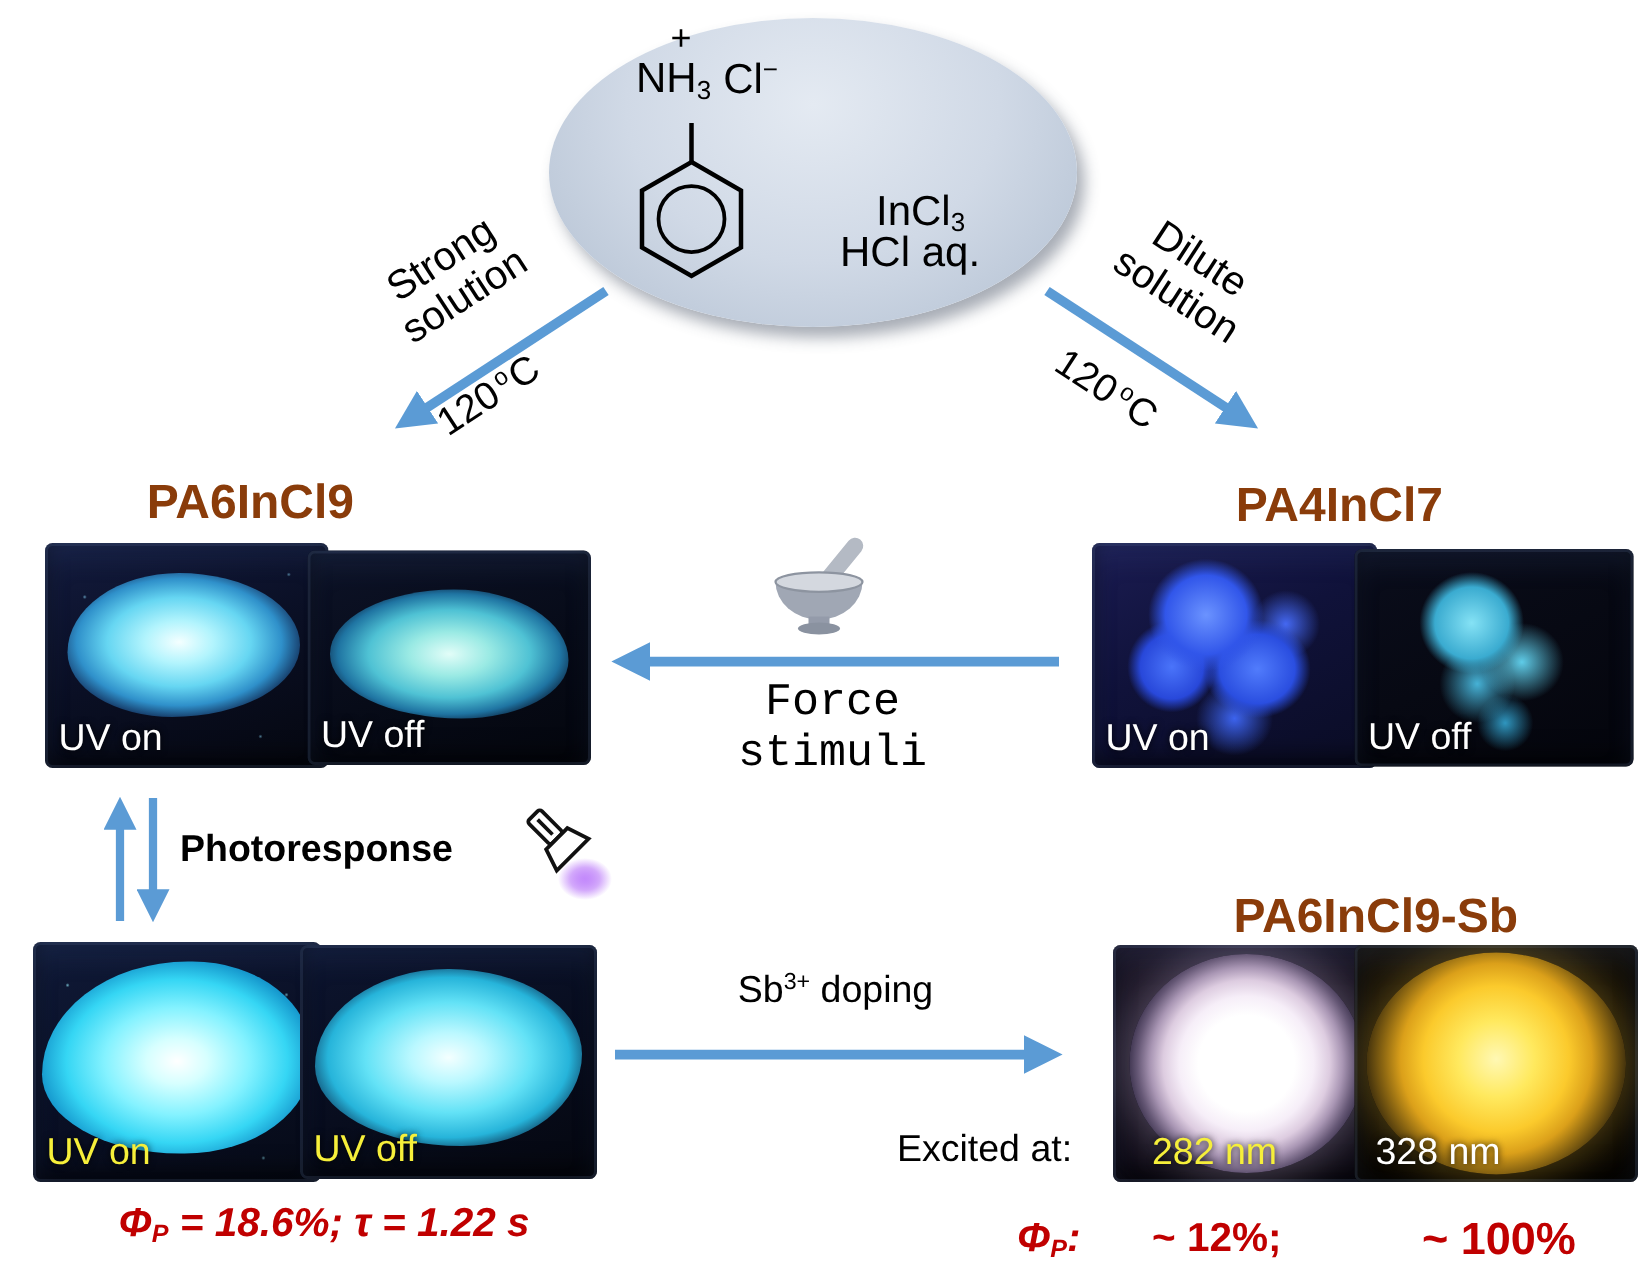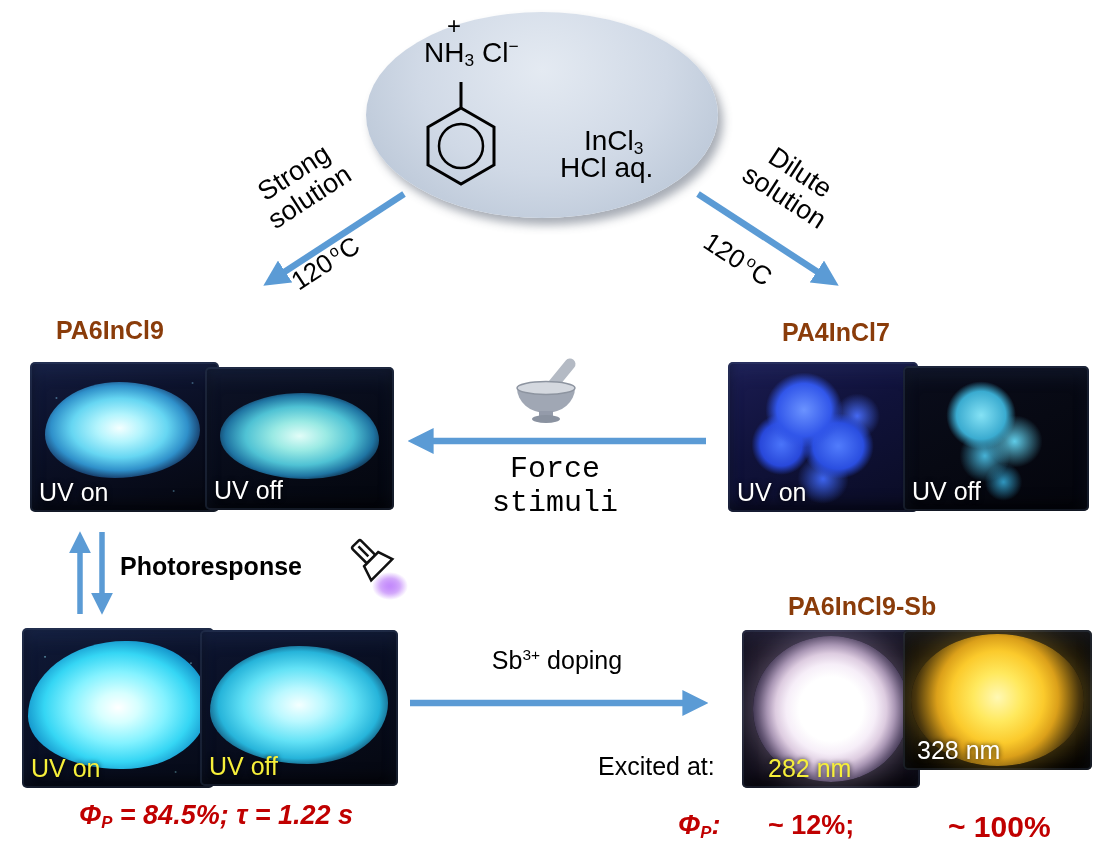--- a/index.html
+++ b/index.html
@@ -39,7 +39,7 @@
   #arrows-photoresponse { left:66px; top:524px; }
 
   
-  .prod-label { position:absolute; font-weight:bold; font-size:25px; color:#8A3C0A; text-align:left; }
+  .prod-label { position:absolute; font-weight:bold; font-size:32px; color:#8A3C0A; text-align:right; }
   #label-pa6   { left:56px;  top:316px; width:180px; }
   #label-pa4   { left:782px; top:318px; width:180px; }
   #label-pa6sb { left:788px; top:592px; width:224px; }

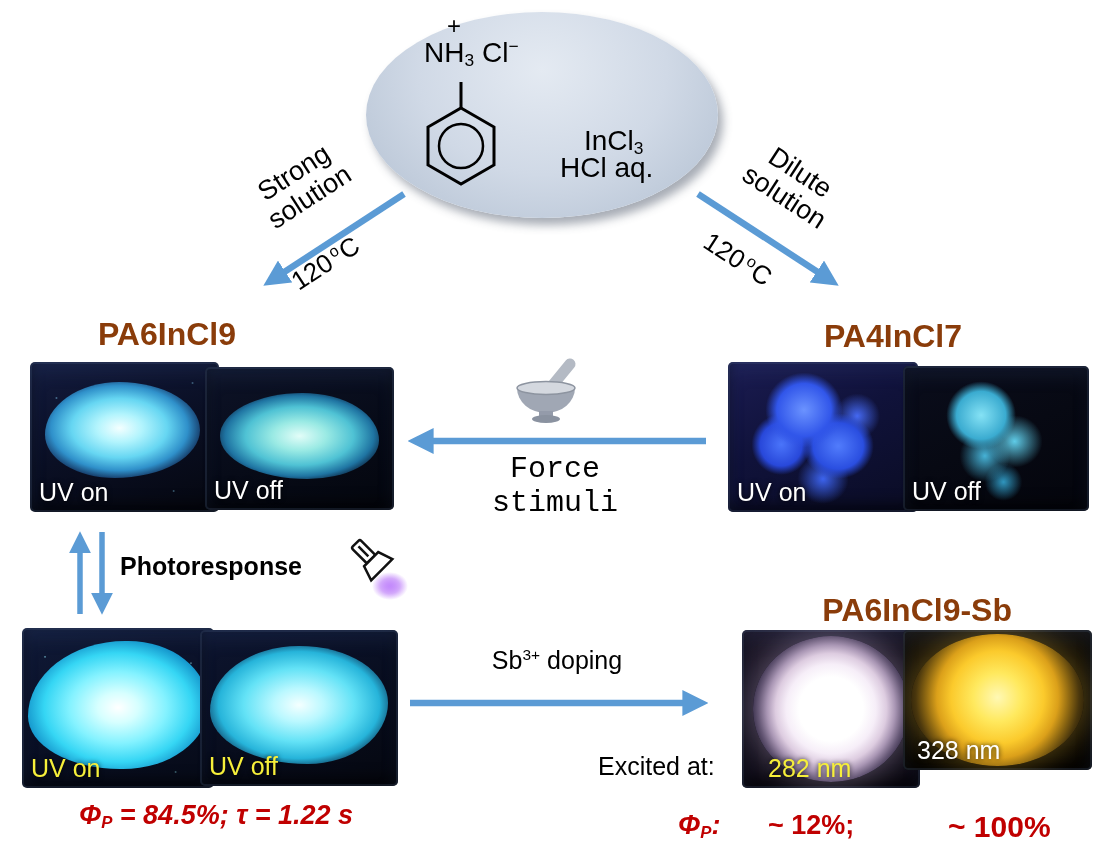--- a/index.html
+++ b/index.html
@@ -117,7 +117,7 @@
     box-shadow: 0 0 28px 4px rgba(205,185,220,0.35); }
   #photoG .cap { left:26px; }
 
-  #photoH { left:903px; top:630px; width:167px; height:140px;
+  #photoH { left:903px; top:630px; width:167px; height:158px;
     background: linear-gradient(160deg,#17120a 0%, #0f0c06 50%, #080603 100%); }
   #photoH .blob { left:4%; top:3%; width:92%; height:94%; border-radius:50%;
     background: radial-gradient(circle at 50% 48%, #fff8b4 0%, #ffe95e 22%, #fbca2c 42%, #dba01a 55%, #8e6812 65%, #4a370d 74%, rgba(22,17,7,0) 88%);

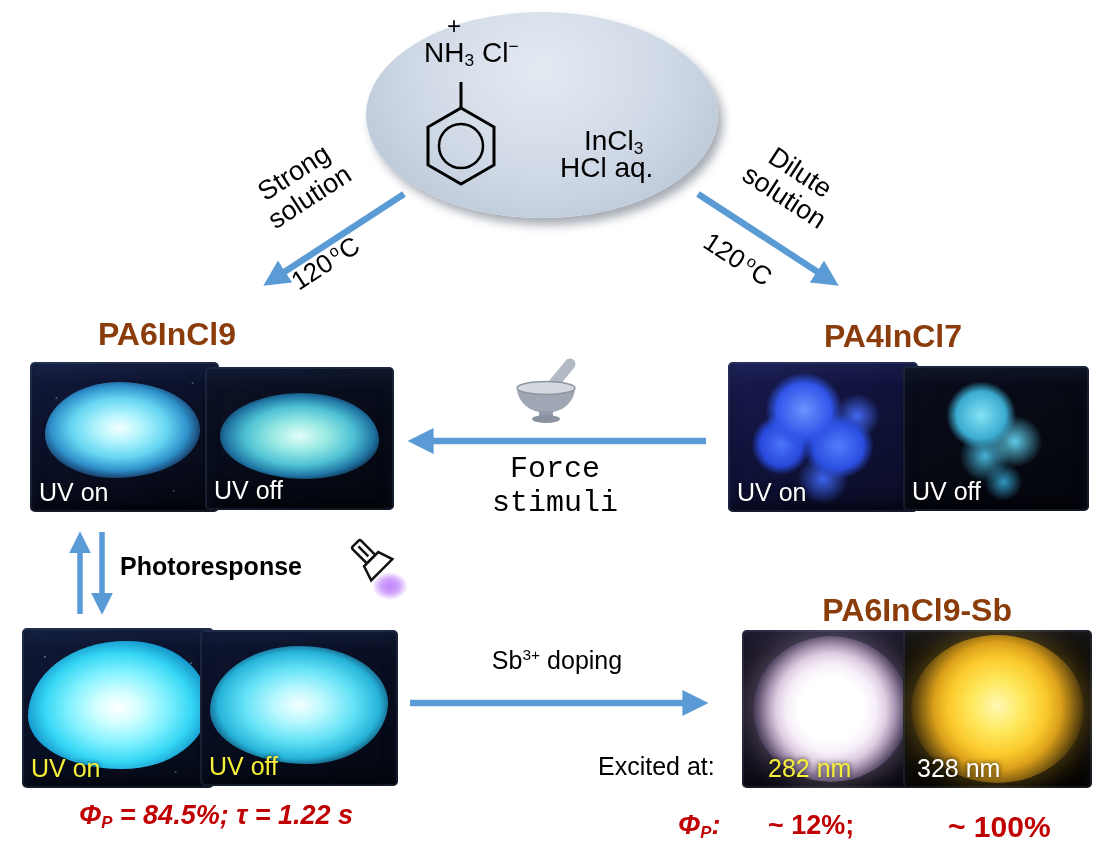--- a/index.html
+++ b/index.html
@@ -277,7 +277,7 @@
     <span class="cap">328 nm</span>
   </div>
 
-  <div id="metric-left" class="abs red it"><span>Φ</span><sub>P</sub><span> = 84.5%; τ = 1.22 s</span></div>
+  <div id="metric-left" class="abs red it"><span>Φ</span><sub>P</sub><span> = 18.6%; τ = 1.22 s</span></div>
 
   <div id="metric-right-phi" class="abs red it"><span>Φ</span><sub>P</sub><span>:</span></div>
   <div id="metric-right-v1" class="abs red">~ 12%;</div>

